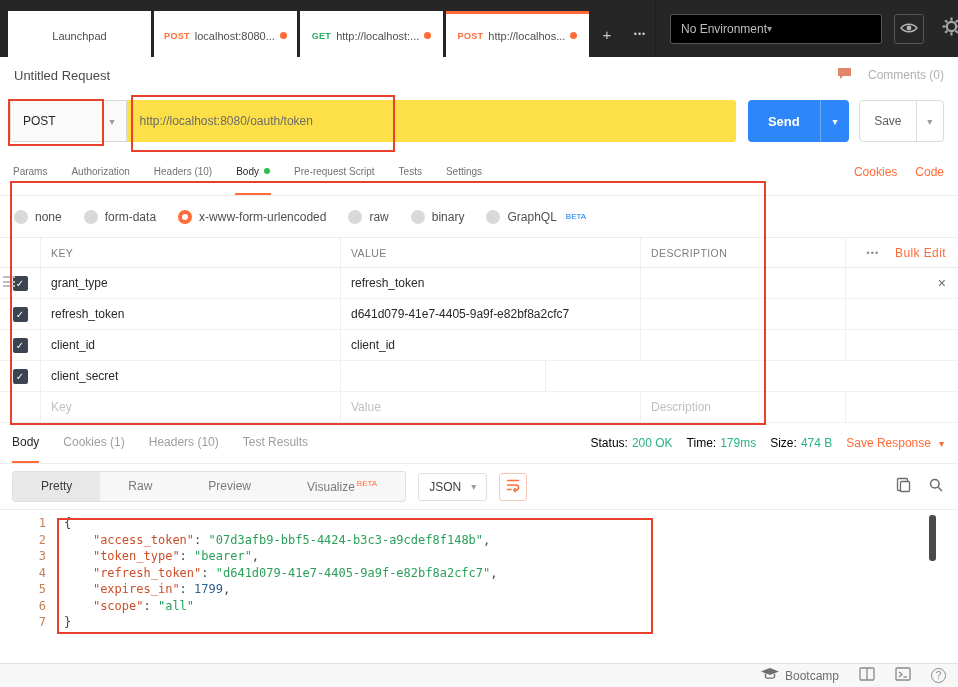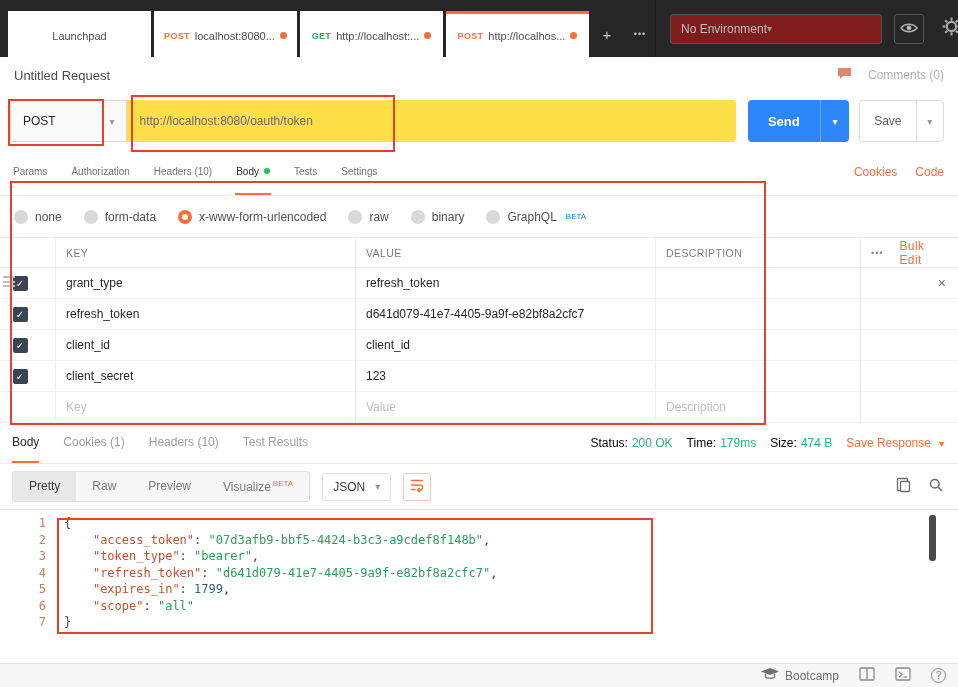--- a/index.html
+++ b/index.html
@@ -23,7 +23,7 @@
   .tabbtn.more { font-size:9px; letter-spacing:1px; }
   .topbar-right { margin-left:auto; height:57px; display:flex; align-items:center; gap:12px;
                   padding:0 12px 0 14px; border-left:1px solid #1d1d1d; }
-  .env-select { width:212px; height:30px; background:#7f1d1d; border:1px solid #565656; border-radius:3px;
+  .env-select { width:212px; height:30px; background:#000000; border:1px solid #565656; border-radius:3px;
                 display:flex; align-items:center; padding:0 10px;
                 color:#bdbdbd; font-size:12px; cursor:pointer; }
   .icon-btn { width:30px; height:30px; display:flex; align-items:center; justify-content:center;

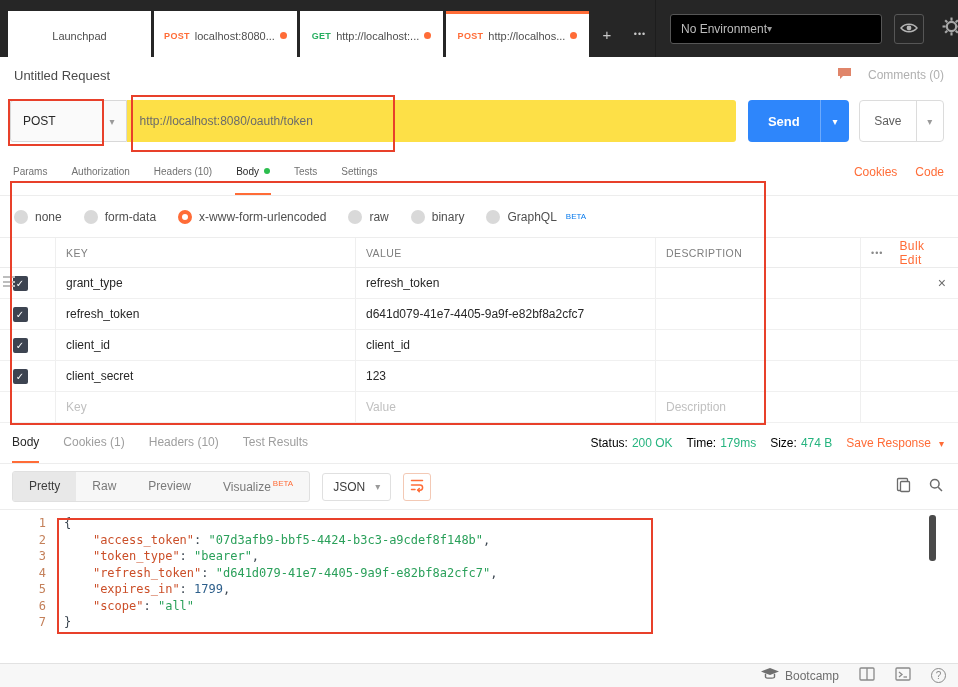--- a/index.html
+++ b/index.html
@@ -223,6 +223,9 @@
     <span class="green-dot"></span>
   </div>
   <div class="req-tab">
+      <span>Pre-request Script</span>
+    </div>
+  <div class="req-tab">
       <span>Tests</span>
     </div>
   <div class="req-tab">

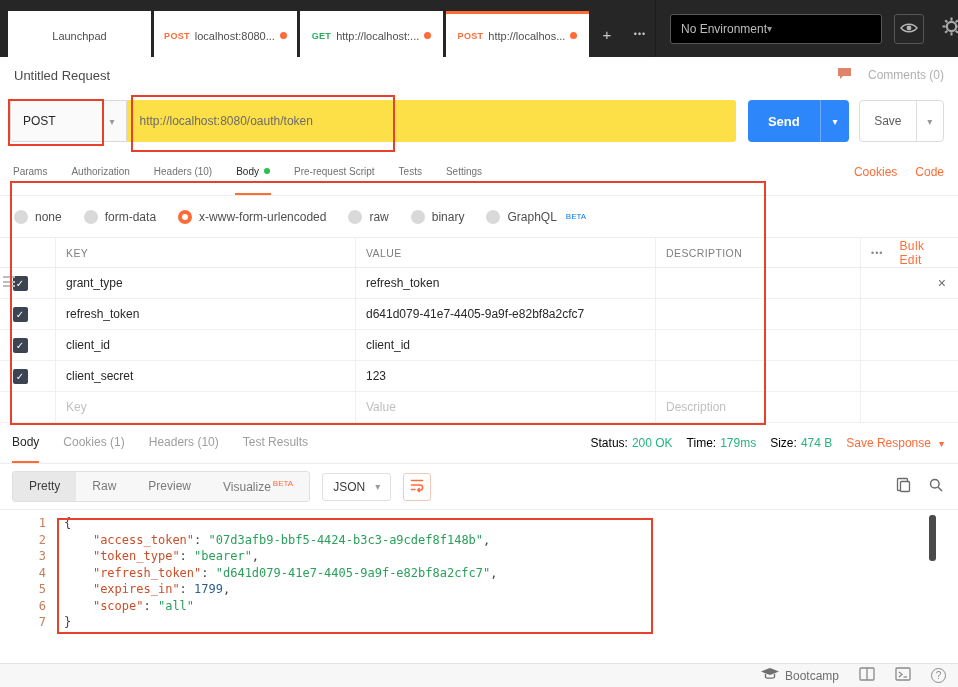--- a/index.html
+++ b/index.html
@@ -68,7 +68,7 @@
   .kv-row.header { height:30px; border-bottom:1px solid #ebebeb; color:#7e7e7e; font-size:10.5px; letter-spacing:.4px; }
   .cell { display:flex; align-items:center; padding:0 10px; border-left:1px solid #efefef; }
   .cell.gutter { width:40px; justify-content:center; border-left:none; }
-  .cell.key { width:300px;margin-left:15px; } .cell.value { width:300px; } .cell.desc { width:205px; }
+  .cell.key { width:300px; } .cell.value { width:300px; } .cell.desc { width:205px; }
   .cell.actions { flex:1; justify-content:flex-end; gap:16px; padding-right:12px; }
   .checkbox { width:15px; height:15px; background:#3d4451; border-radius:2px; color:#fff; font-size:10px;
               display:flex; align-items:center; justify-content:center; cursor:pointer; }

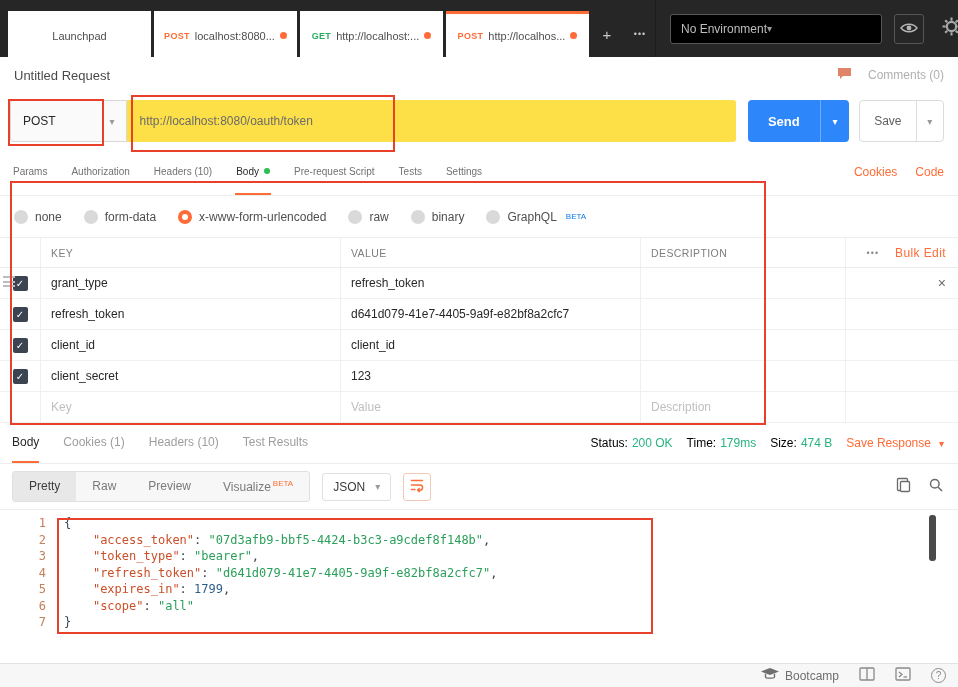--- a/index.html
+++ b/index.html
@@ -319,7 +319,6 @@
         <span class="checkbox">✓</span>
       </div>
     <div class="cell key">client_secret</div>
-    <div class="cell value">123</div>
     <div class="cell desc"></div>
     <div class="cell actions"></div>
   </div>

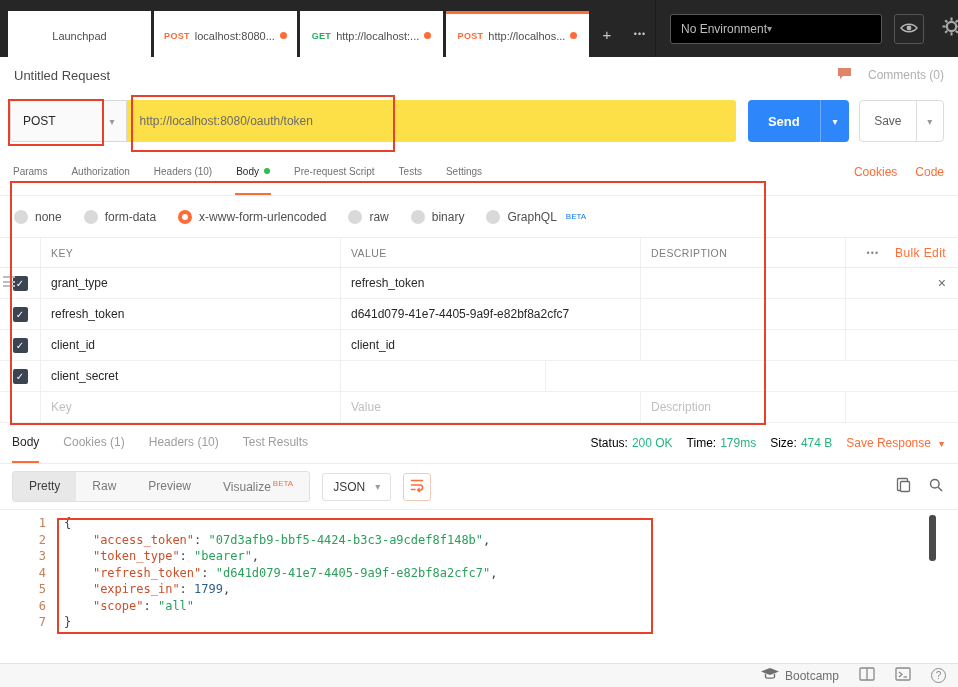--- a/index.html
+++ b/index.html
@@ -88,7 +88,7 @@
   
   .resp-toolbar { height:46px; display:flex; align-items:center; padding:0 14px 0 12px; border-bottom:1px solid #ededed; gap:12px; flex:0 0 auto; }
   .view-group { display:flex; border:1px solid #e0e0e0; border-radius:3px; overflow:hidden; background:#f7f7f7; }
-  .view-item { padding:7px 16px; font-size:12px; color:#7a7a7a; cursor:pointer; }
+  .view-item { padding:7px 28px; font-size:12px; color:#7a7a7a; cursor:pointer; }
   .view-item.active { background:#e8e8e8; color:#3c3c3c; }
   .json-select { display:flex; align-items:center; gap:10px; border:1px solid #e0e0e0; border-radius:3px;
                  padding:6px 10px; font-size:12px; color:#3c3c3c; cursor:pointer; }

